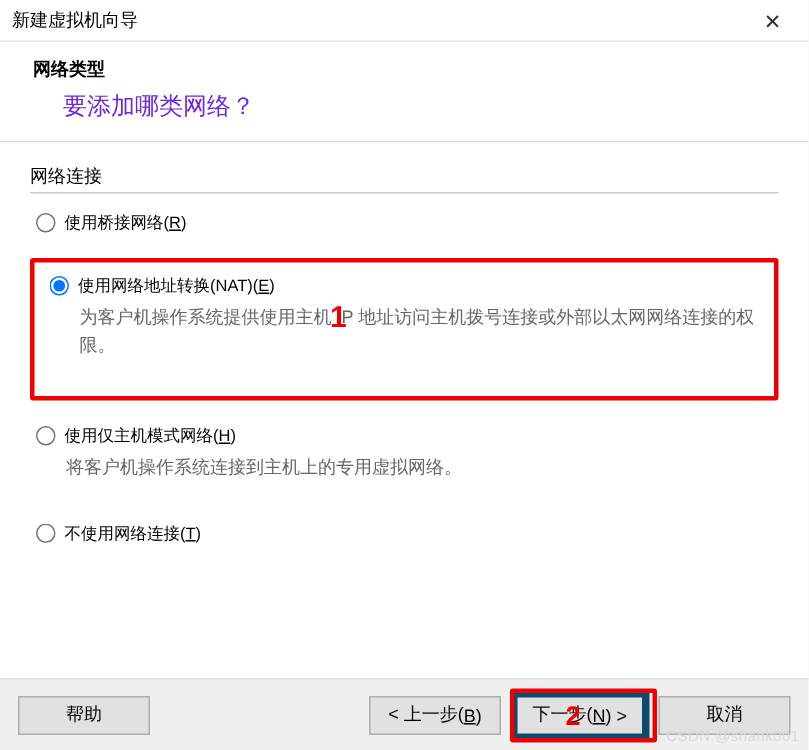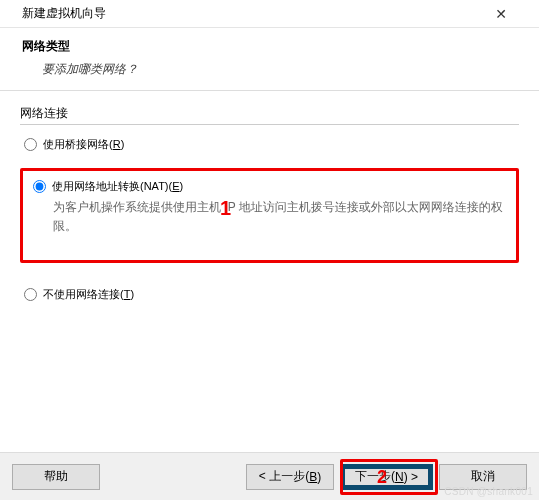--- a/index.html
+++ b/index.html
@@ -23,7 +23,7 @@
     height: 28px;
     display: flex;
     align-items: center;
-    padding: 0 22px;
+    padding: 0 8px;
     background: #fff;
     border-bottom: 1px solid #e5e5e5;
     gap: 44px;

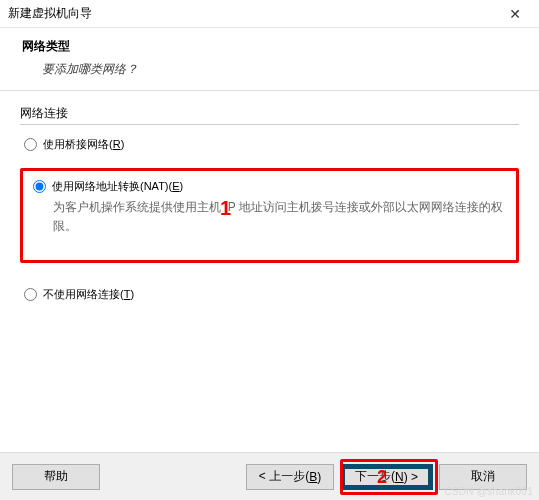--- a/index.html
+++ b/index.html
@@ -40,7 +40,7 @@
     background: #fff;
   }
   .header .h1 { font-weight: bold; font-size: 12px; margin-bottom: 6px; }
-  .header .h2 { font-size: 12px; margin-left: 20px; color: #404040; font-style: italic; }
+  .header .h2 { font-size: 16px; margin-left: 20px; color: #6d28d9; }
   .body {
     flex: 1;
     padding: 14px 20px 8px 20px;

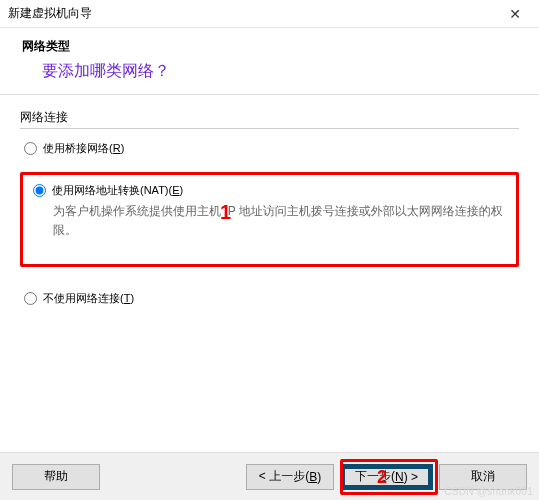--- a/index.html
+++ b/index.html
@@ -181,6 +181,15 @@
       <div class="ann1">1</div>
     </div>
 
+    <div class="option">
+      <label class="row">
+        <input type="radio" name="net" style="">
+        <span class="label">
+          <span>使用仅主机模式网络(</span><u class="key">H</u><span>)</span>
+        </span>
+      </label>
+      <div class="desc">将客户机操作系统连接到主机上的专用虚拟网络。</div>
+    </div>
 
     <div class="option" style="margin-top:22px">
       <label class="row">

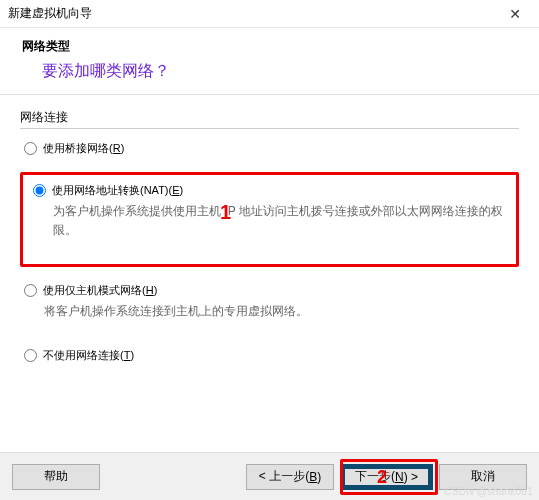--- a/index.html
+++ b/index.html
@@ -100,13 +100,13 @@
   .footer .spacer { flex: 1; }
   .btn {
     min-width: 88px;
-    height: 26px;
+    height: 14px;
     background: #e1e1e1;
     border: 1px solid #adadad;
     font-size: 12px;
     font-family: inherit;
     cursor: pointer;
-    padding: 0 10px;
+    padding: 12px 10px;
     display: inline-flex;
     align-items: center;
     justify-content: center;

